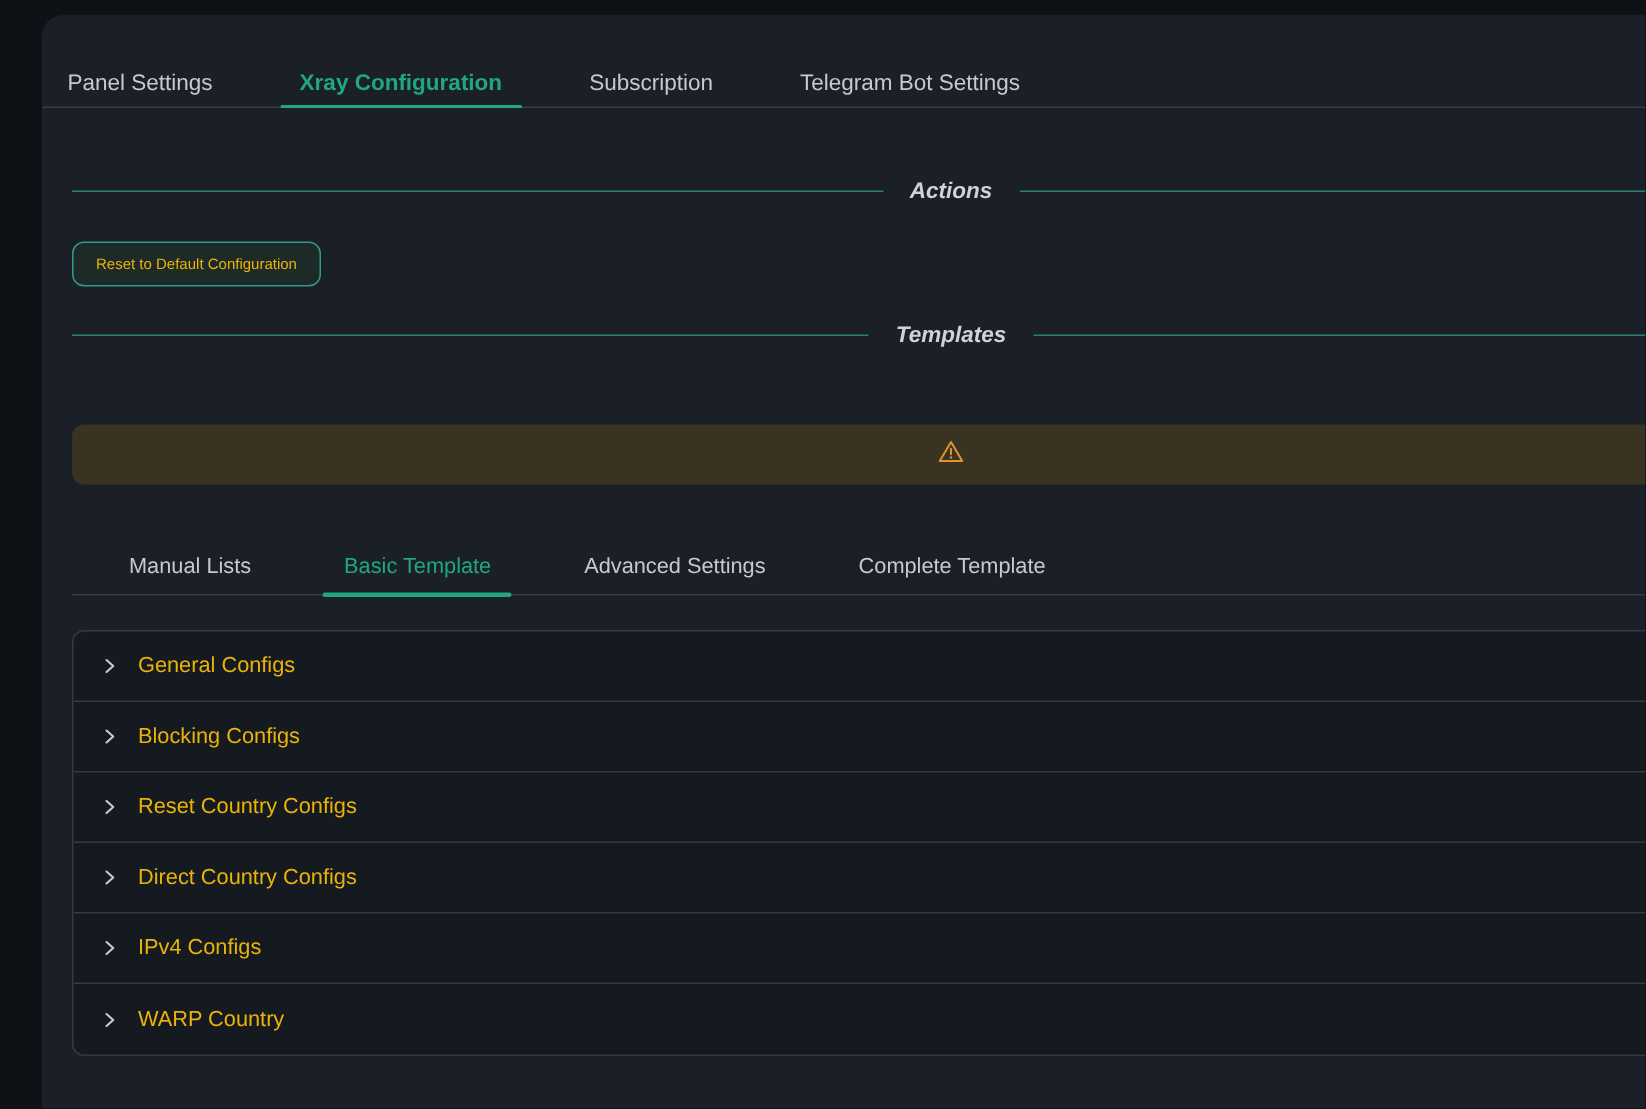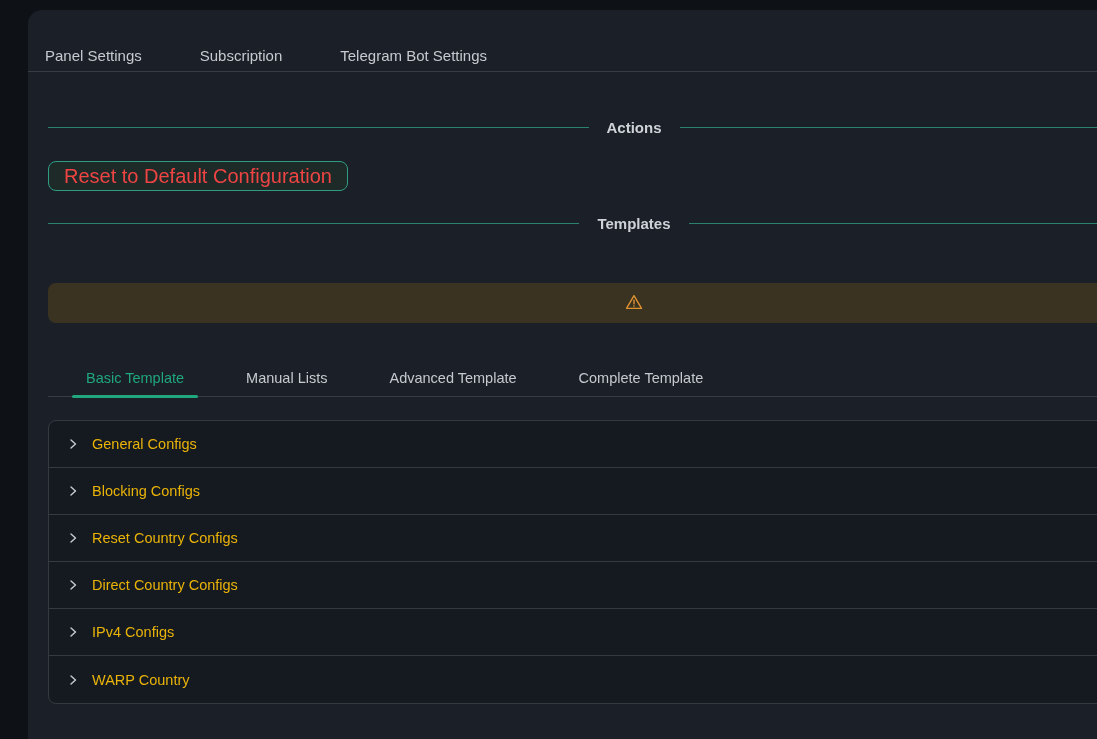--- a/index.html
+++ b/index.html
@@ -112,6 +112,7 @@
 
     <div class="tabbar">
       <div class="tab">Panel Settings</div>
+      <div class="tab active">Xray Configuration</div>
       <div class="tab">Subscription</div>
       <div class="tab">Telegram Bot Settings</div>
     </div>

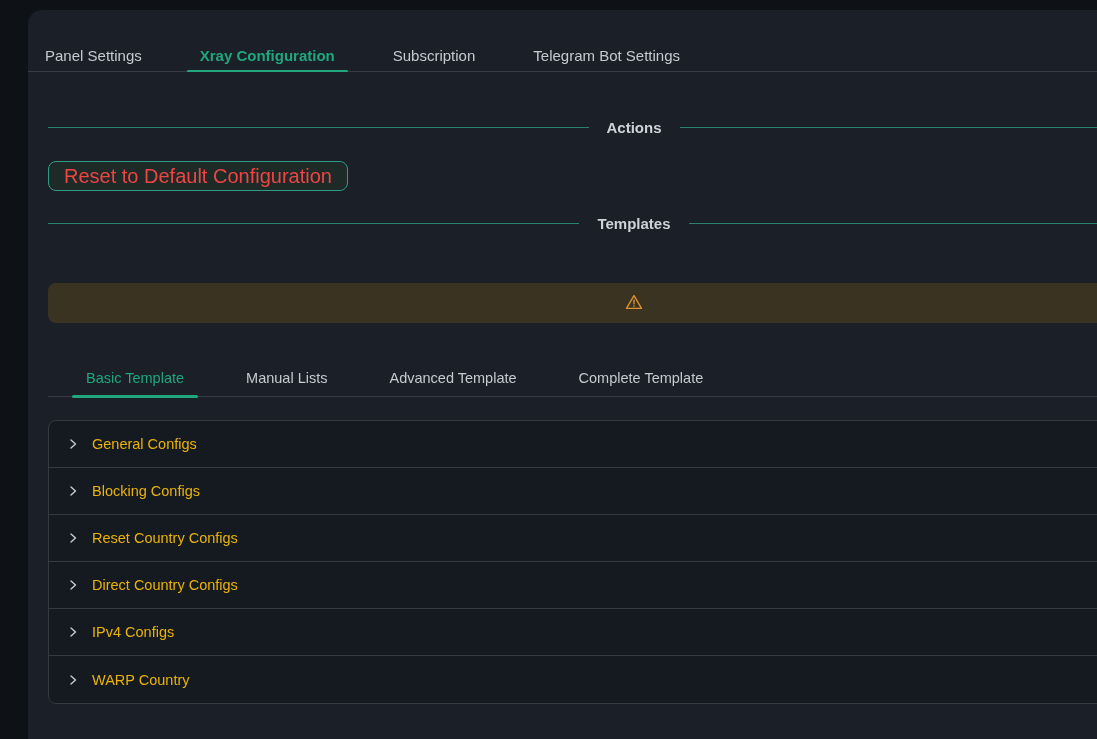--- a/index.html
+++ b/index.html
@@ -44,7 +44,7 @@
   .divider.actions { margin-top:44px; }
   .divider.templates { margin-top:21px; }
   .divider .line { flex:1; height:1px; background:#2b8170; }
-  .divider .title { margin:0 18px; font-size:15px; font-weight:700; color:#cfd3d8; white-space:nowrap; }
+  .divider .title { margin:0 18px; font-size:15px; font-weight:700; color:#cfd3d8; white-space:nowrap;font-style:italic; }
 
   
   .reset-btn {

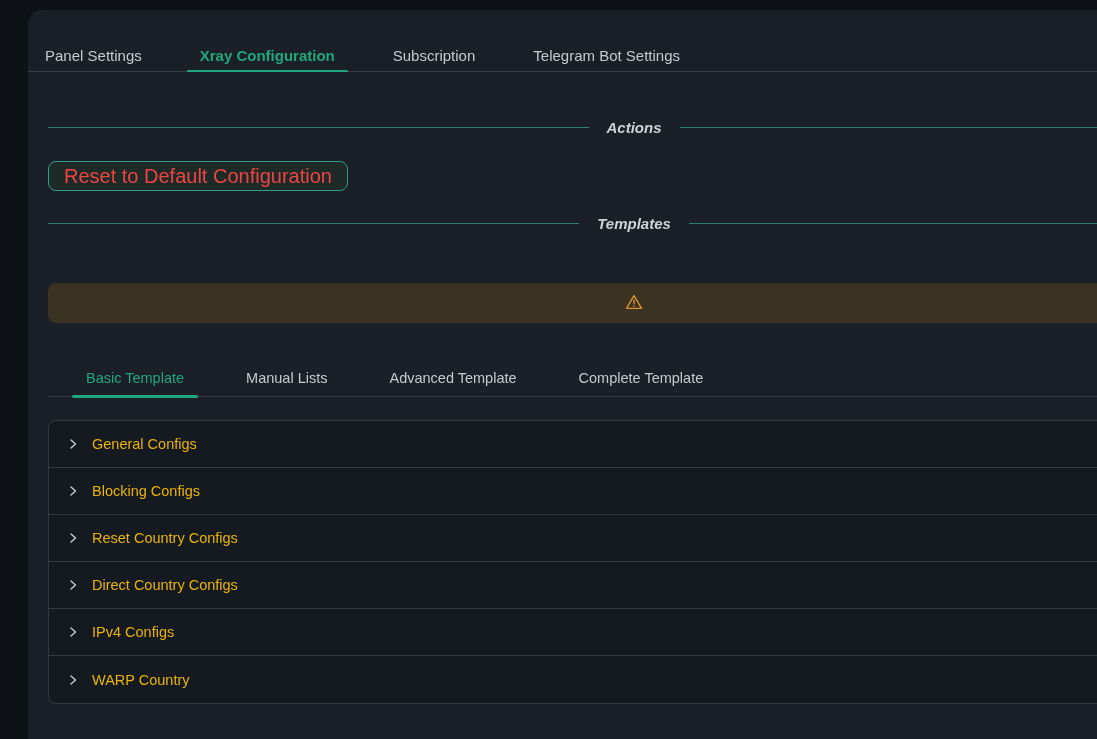--- a/index.html
+++ b/index.html
@@ -51,9 +51,9 @@
     margin-top:23px;
     height:30px; padding:0 15px;
     display:inline-flex; align-items:center;
-    background:#1d2a27; color:#ef4444;
+    background:#1d2a27; color:#eab308;
     border:1px solid #2f9c83; border-radius:8px;
-    font-family:inherit; font-size:20px;
+    font-family:inherit; font-size:10px;
     cursor:pointer;
   }
 

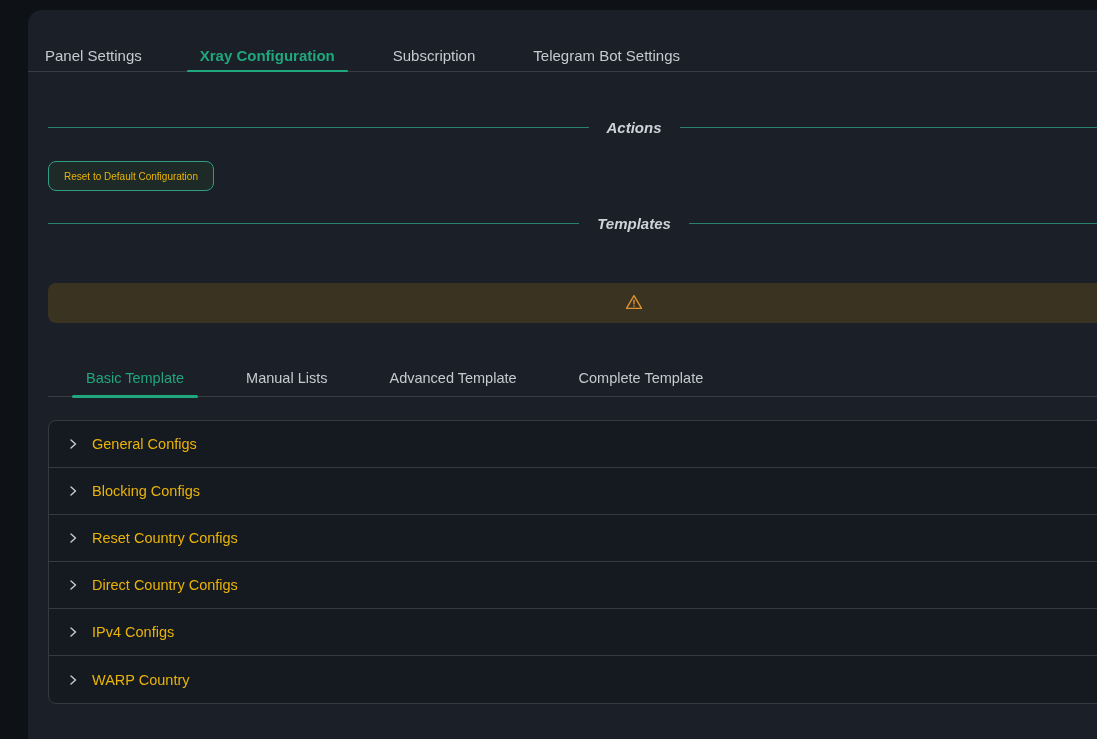--- a/index.html
+++ b/index.html
@@ -146,8 +146,8 @@
       </div>
 
       <div class="subtabs">
+        <div class="subtab">Manual Lists</div>
         <div class="subtab active">Basic Template</div>
-        <div class="subtab">Manual Lists</div>
         <div class="subtab">Advanced Template</div>
         <div class="subtab">Complete Template</div>
       </div>

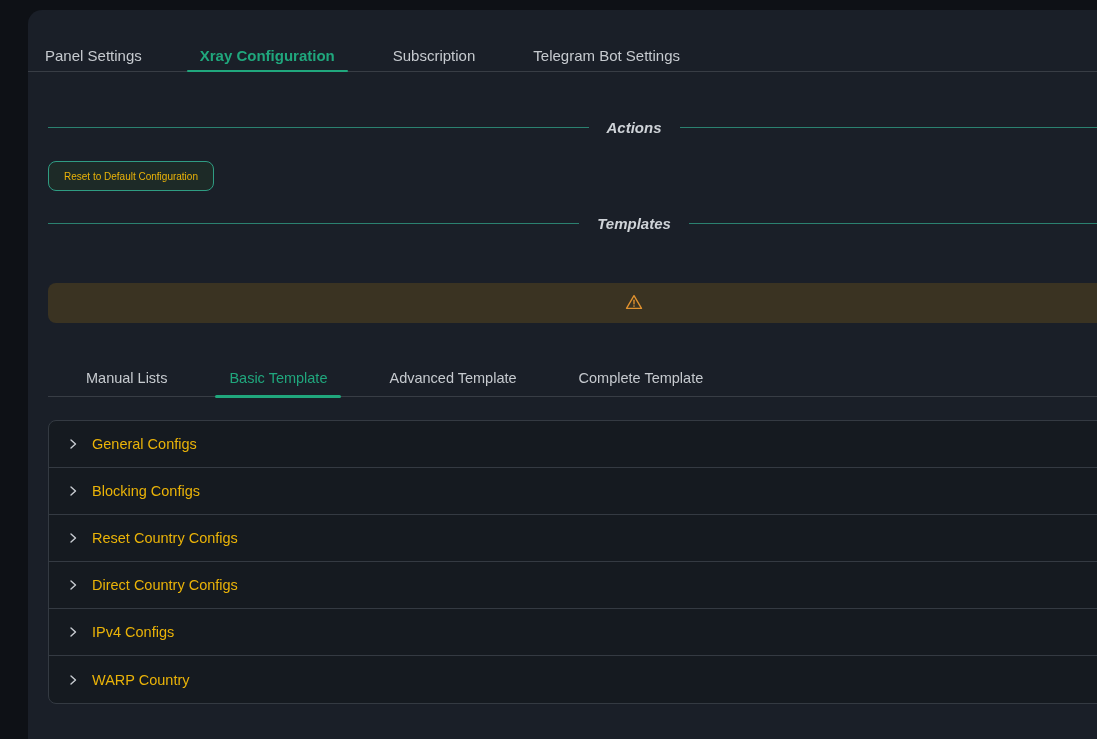--- a/index.html
+++ b/index.html
@@ -148,7 +148,7 @@
       <div class="subtabs">
         <div class="subtab">Manual Lists</div>
         <div class="subtab active">Basic Template</div>
-        <div class="subtab">Advanced Template</div>
+        <div class="subtab">Advanced Settings</div>
         <div class="subtab">Complete Template</div>
       </div>
 

